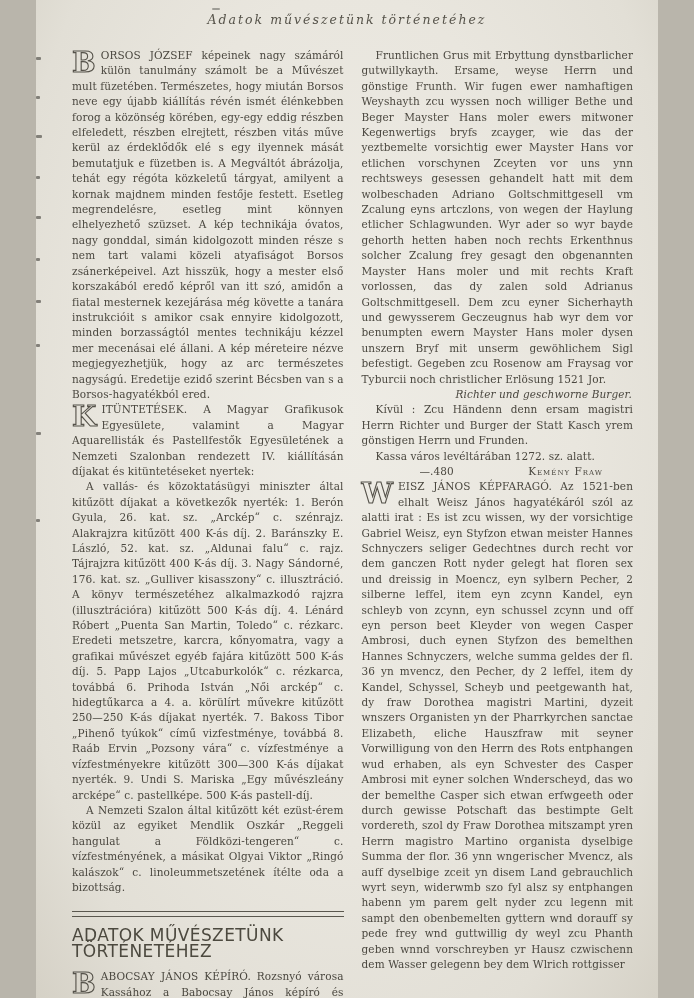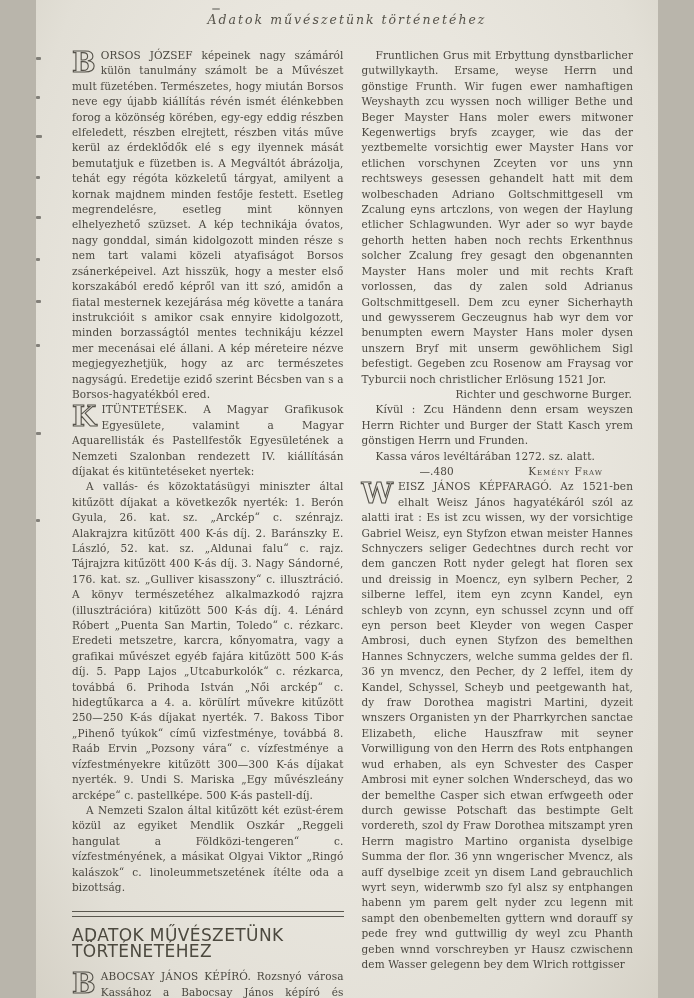--- a/index.html
+++ b/index.html
@@ -67,7 +67,7 @@
     transform-origin:left bottom;
     text-align:left;
   }
-  .sig-line { text-align:left; padding-left:94px; text-indent:0; }
+  .sig-line { text-align:left; padding-left:94px; text-indent:0;font-style:italic; }
   .archive-line { text-indent:14px; }
   .refline {
     display:flex;

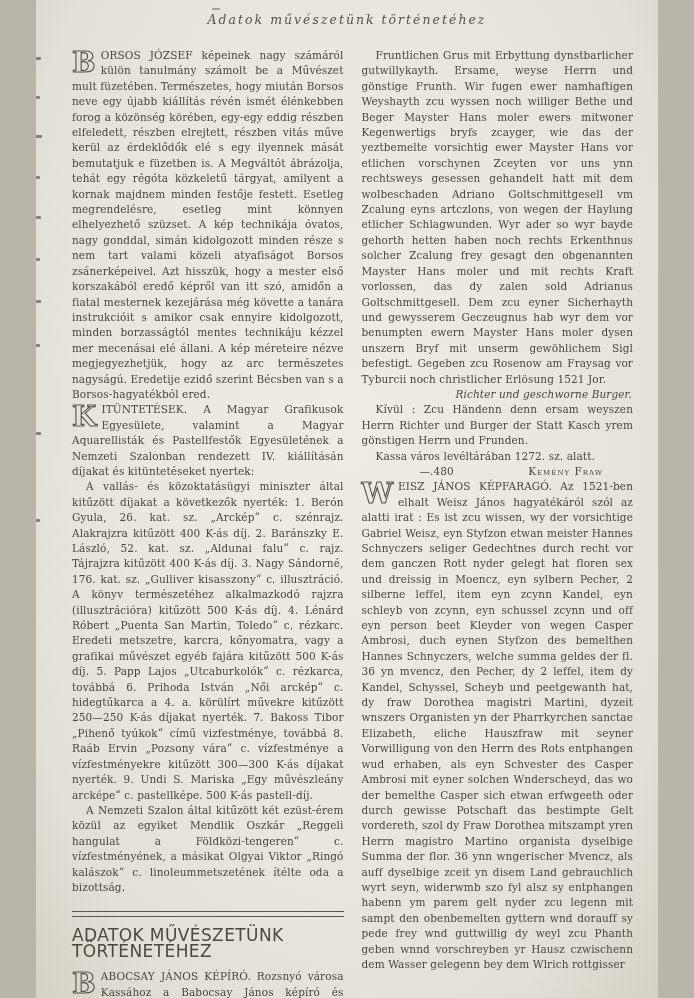--- a/index.html
+++ b/index.html
@@ -141,7 +141,7 @@
 
       <p class="sig-line">Richter und geschworne Burger.</p>
 
-      <p class="indent">Kívül : Zcu Händenn denn ersam weyszen Herrn Richter und Burger der Statt Kasch yrem gönstigen Herrn und Frunden.</p>
+      <p class="indent">Kívül : Zcu Händenn denn ersam magistri Herrn Richter und Burger der Statt Kasch yrem gönstigen Herrn und Frunden.</p>
 
       <p class="archive-line">Kassa város levéltárában 1272. sz. alatt.</p>
 

